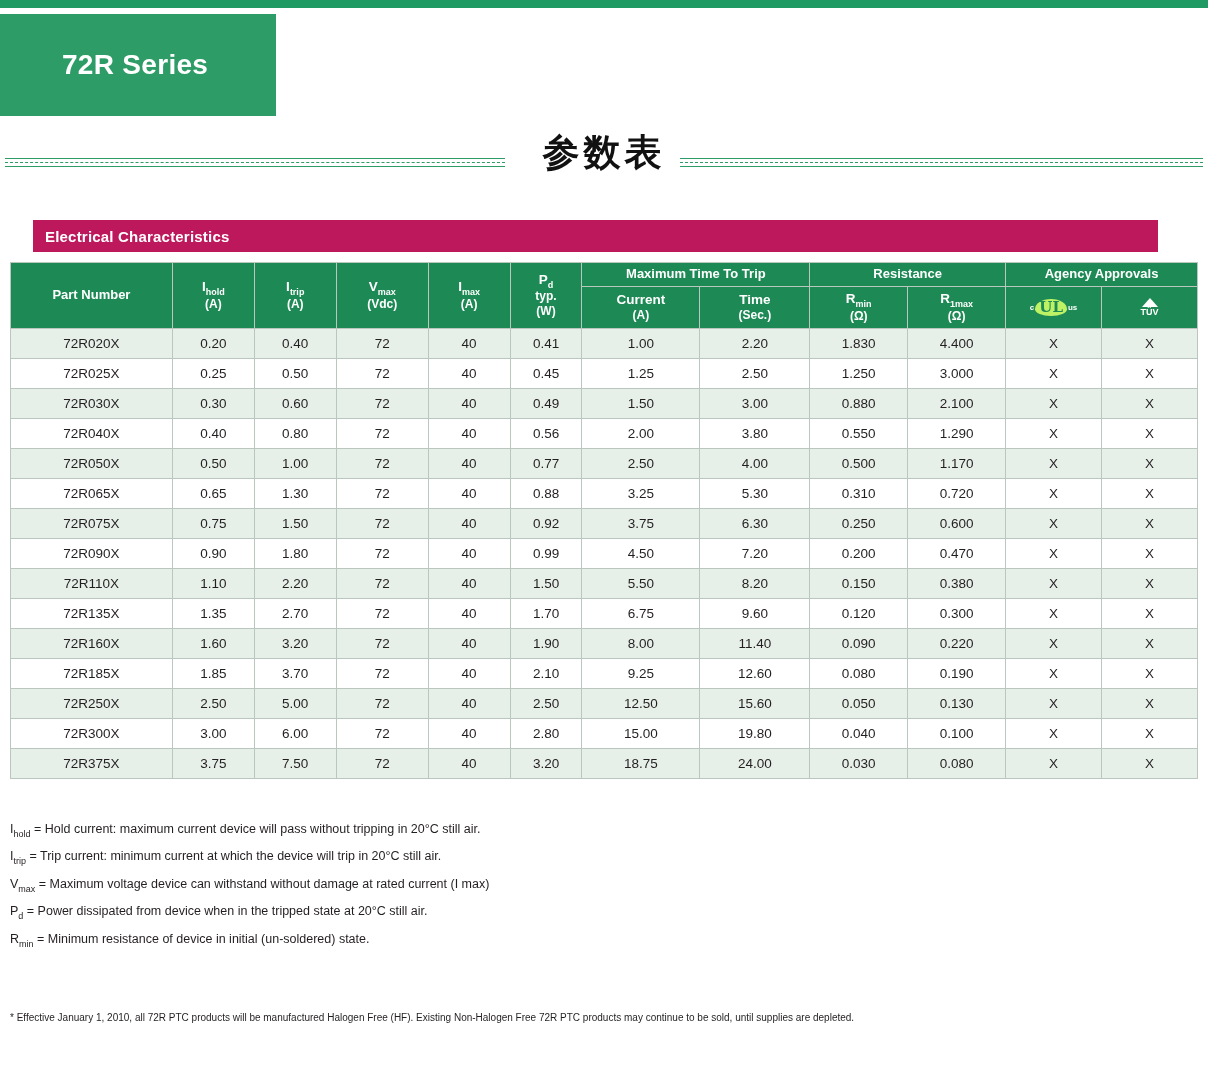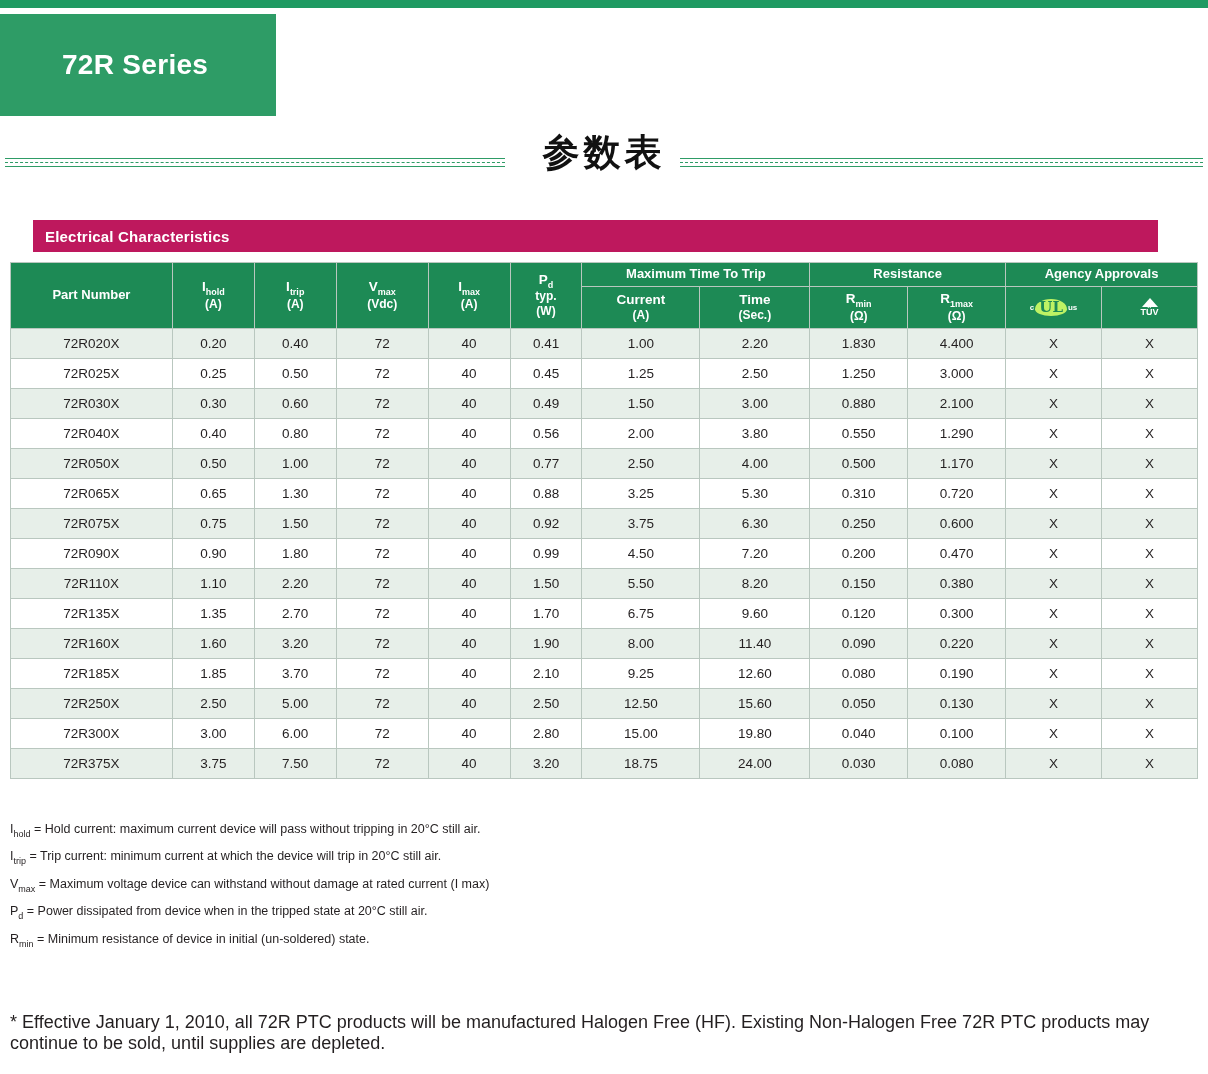--- a/index.html
+++ b/index.html
@@ -101,7 +101,7 @@
   .indent2{display:block;padding-left:48px;}
   .caution{font-weight:bold;}
   .star-note{
-    position:absolute;left:10px;top:1012px;width:1190px;font-size:18px;
+    position:absolute;left:10px;top:1012px;width:1190px;font-size:10px;
   }
 </style>
 </head>

